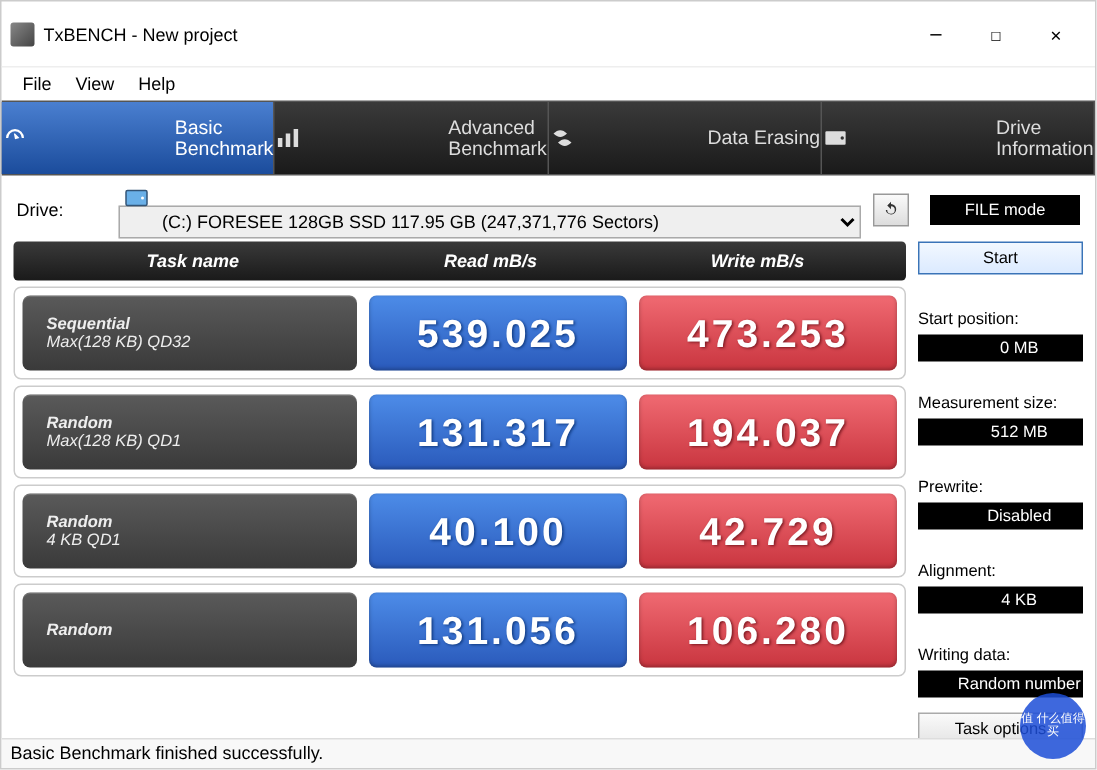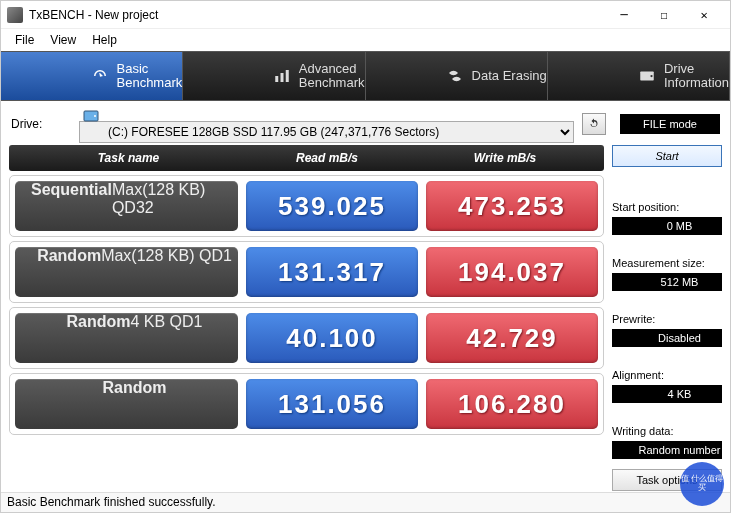--- a/index.html
+++ b/index.html
@@ -6,7 +6,7 @@
 body { width: 731px; height: 513px; background: #fff; overflow: hidden; border: 1px solid #ccc; position: relative; }
 
 
-.titlebar { height: 28px; display: flex; align-items: center; padding: 0 6px; border-bottom: 1px solid #eee; }
+.titlebar { height: 44px; display: flex; align-items: center; padding: 0 6px; border-bottom: 1px solid #eee; }
 .titlebar .app-icon { width: 16px; height: 16px; background: linear-gradient(135deg,#888,#444); border-radius: 2px; margin-right: 6px; }
 .titlebar .title { font-size: 12px; flex: 1; }
 .winbtns { display: flex; }

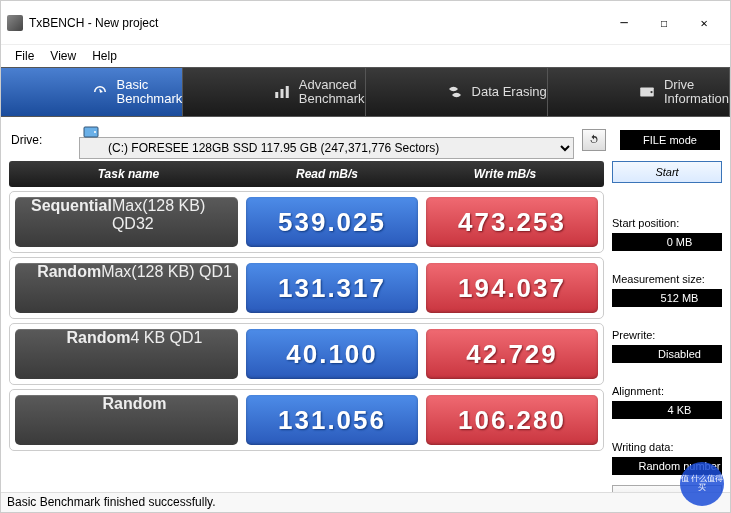--- a/index.html
+++ b/index.html
@@ -18,7 +18,7 @@
 
 
 .tabs { height: 50px; display: flex; background: linear-gradient(#3a3a3a,#1a1a1a); border-top: 1px solid #555; border-bottom: 1px solid #555; }
-.tab { flex: 1; display: flex; align-items: center; justify-content: flex-end; color: #ddd; font-size: 13px; border-right: 1px solid #555; gap: 8px; cursor: default; }
+.tab { flex: 1; display: flex; align-items: center; justify-content: space-between; color: #ddd; font-size: 13px; border-right: 1px solid #555; gap: 8px; cursor: default; }
 .tab.active { background: linear-gradient(#4a7fd0,#1b4c9c); color: #fff; }
 .tab .iconbox { width: 18px; height: 18px; }
 .tab svg { width: 18px; height: 18px; fill: #ddd; }

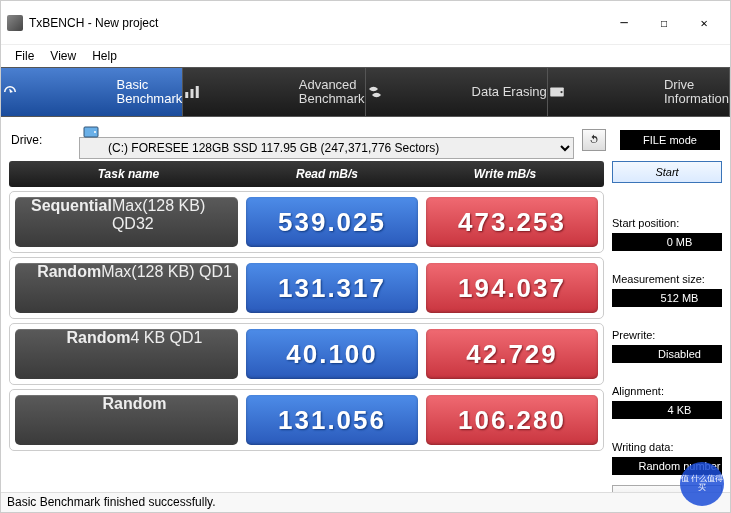--- a/index.html
+++ b/index.html
@@ -54,7 +54,7 @@
 
 
 .right .btn { height: 22px; border: 1px solid #aaa; background: linear-gradient(#fafafa,#e4e4e4); font-size: 11px; display: flex; align-items: center; justify-content: center; }
-.right .btn.start { border-color: #3a74b8; background: linear-gradient(#f2f8ff,#dbeaff); margin-bottom: 12px; font-style: italic; }
+.right .btn.start { border-color: #3a74b8; background: linear-gradient(#f2f8ff,#dbeaff); margin-bottom: 2px; }
 .right .fieldlbl { font-size: 11px; margin-top: 20px; }
 .right .fieldval { height: 18px; background: #000; color: #fff; font-size: 11px; display: flex; align-items: center; justify-content: center; margin-top: 2px; padding-left: 25px; }
 

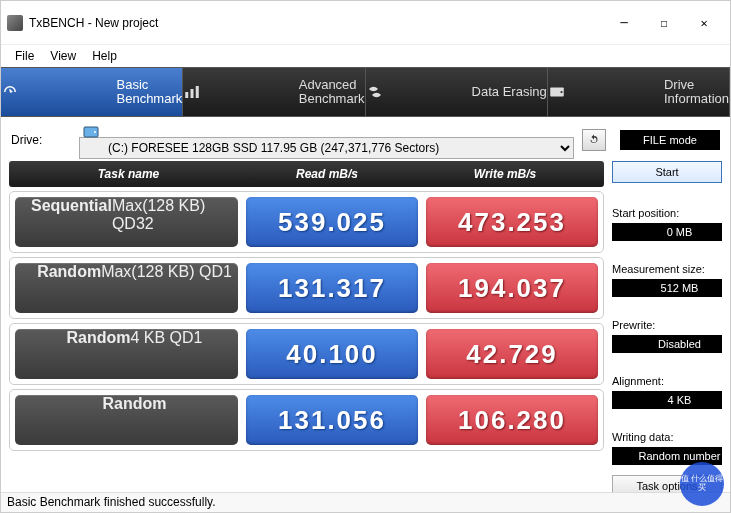--- a/index.html
+++ b/index.html
@@ -46,7 +46,7 @@
 
 
 .row { height: 62px; display: flex; gap: 8px; border: 1px solid #ccc; border-radius: 5px; padding: 5px; align-items: center; }
-.taskbox { flex: 1; height: 100%; background: linear-gradient(#5a5a5a,#3a3a3a); border-radius: 5px; color: #eee; font-size: 16px; display: flex; flex-direction: row; justify-content: center; padding-left: 16px; box-shadow: inset 0 1px 0 rgba(255,255,255,.15); }
+.taskbox { flex: 1; height: 100%; background: linear-gradient(#5a5a5a,#3a3a3a); border-radius: 5px; color: #eee; font-size: 11px; font-style: italic; display: flex; flex-direction: column; justify-content: center; padding-left: 16px; box-shadow: inset 0 1px 0 rgba(255,255,255,.15); }
 .taskbox .t1 { font-weight: 600; }
 .valbox { width: 172px; height: 100%; border-radius: 5px; color: #fff; display: flex; align-items: center; justify-content: center; font-size: 26px; font-weight: bold; font-family: "Arial Black", Arial, sans-serif; letter-spacing: 2px; box-shadow: inset 0 -1px 3px rgba(0,0,0,.3), 0 1px 0 rgba(255,255,255,.4); }
 .valbox.read { background: linear-gradient(#4d8ce8,#2a5abb); text-shadow: 1px 1px 2px #103a80; }

